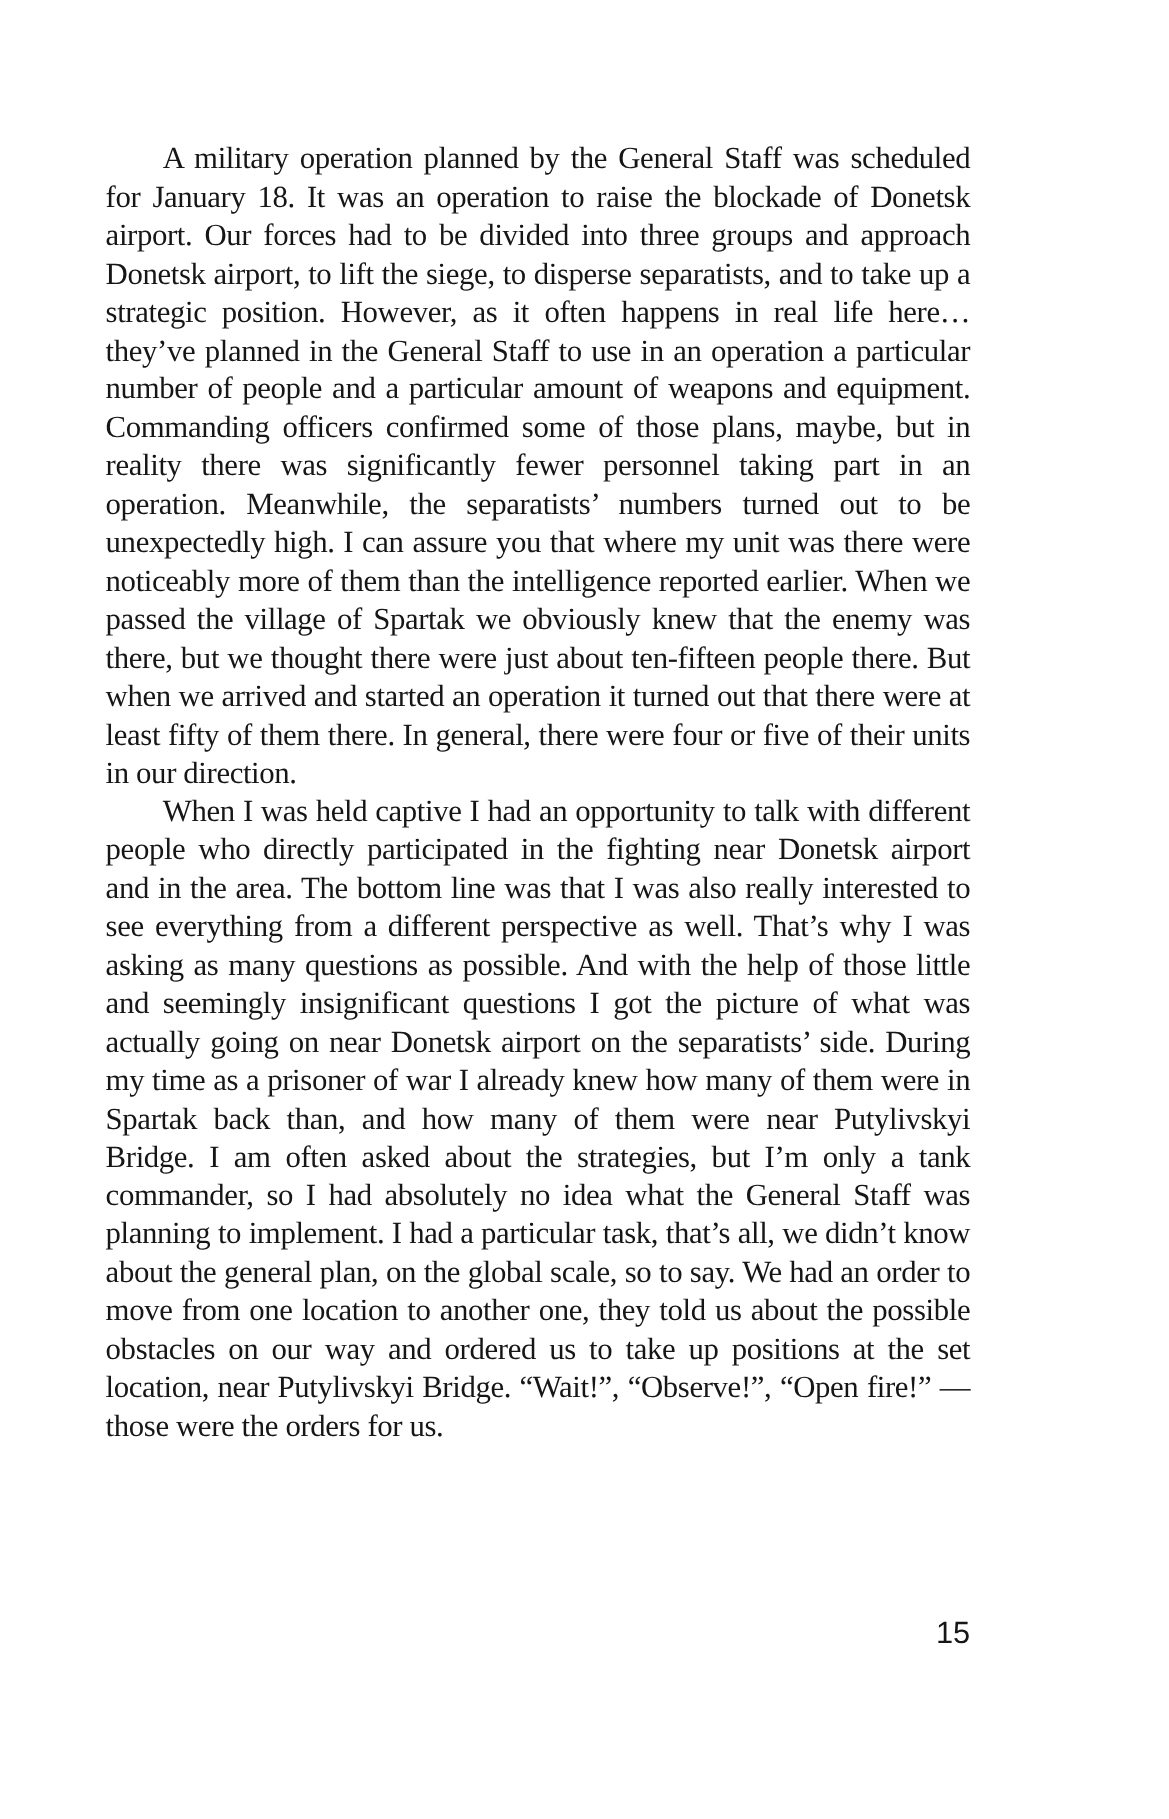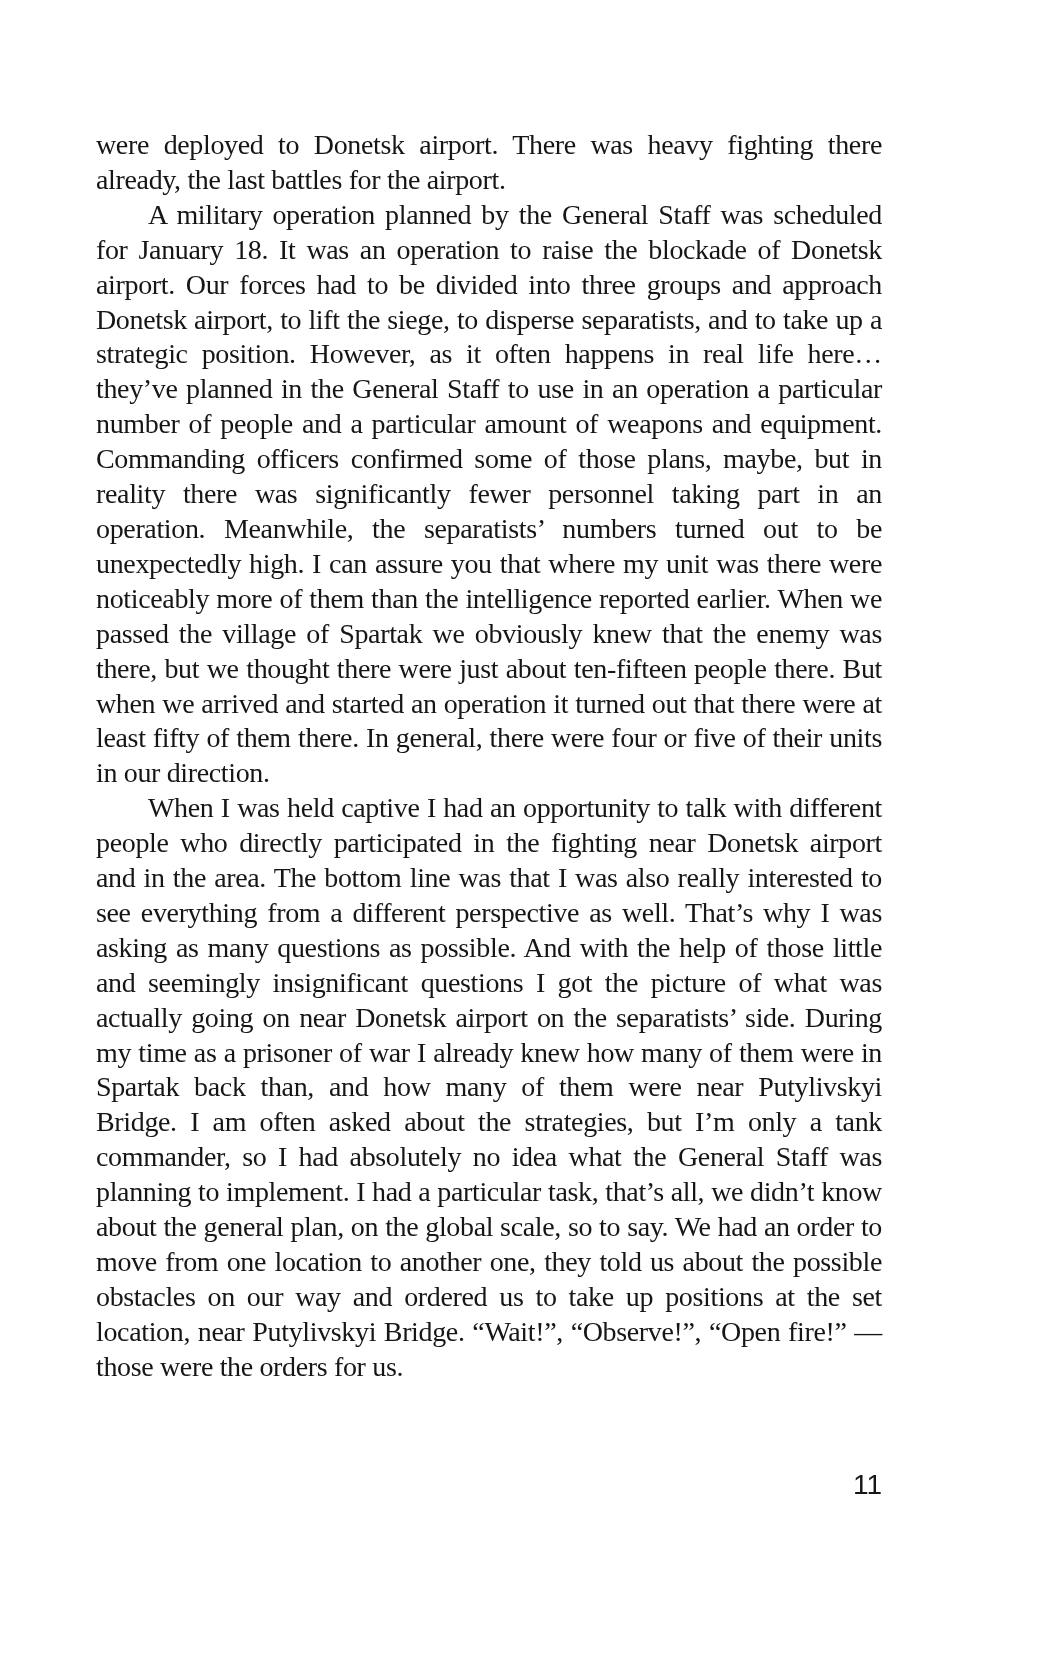--- a/index.html
+++ b/index.html
@@ -54,7 +54,6 @@
 
 <div class="page">
   <div class="text-block">
-    <p class="para no-indent">were deployed to Donetsk airport. There was heavy fighting there already, the last battles for the airport.</p>
     <p class="para">A military operation planned by the General Staff was scheduled for January 18. It was an operation to raise the blockade of Donetsk airport. Our forces had to be divided into three groups and approach Donetsk airport, to lift the siege, to disperse separatists, and to take up a strategic position. However, as it often happens in real life here… they’ve planned in the General Staff to use in an operation a particular number of people and a particular amount of weapons and equipment. Commanding officers confirmed some of those plans, maybe, but in reality there was significantly fewer personnel taking part in an operation. Meanwhile, the separatists’ numbers turned out to be unexpectedly high. I can assure you that where my unit was there were noticeably more of them than the intelligence reported earlier. When we passed the village of Spartak we obviously knew that the enemy was there, but we thought there were just about ten-fifteen people there. But when we arrived and started an operation it turned out that there were at least fifty of them there. In general, there were four or five of their units in our direction.</p>
     <p class="para">When I was held captive I had an opportunity to talk with different people who directly participated in the fighting near Donetsk airport and in the area. The bottom line was that I was also really interested to see everything from a different perspective as well. That’s why I was asking as many questions as possible. And with the help of those little and seemingly insignificant questions I got the picture of what was actually going on near Donetsk airport on the separatists’ side. During my time as a prisoner of war I already knew how many of them were in Spartak back than, and how many of them were near Putylivskyi Bridge. I am often asked about the strategies, but I’m only a tank commander, so I had absolutely no idea what the General Staff was planning to implement. I had a particular task, that’s all, we didn’t know about the general plan, on the global scale, so to say. We had an order to move from one location to another one, they told us about the possible obstacles on our way and ordered us to take up positions at the set location, near Putylivskyi Bridge. “Wait!”, “Observe!”, “Open fire!” — those were the orders for us.</p>
   </div>

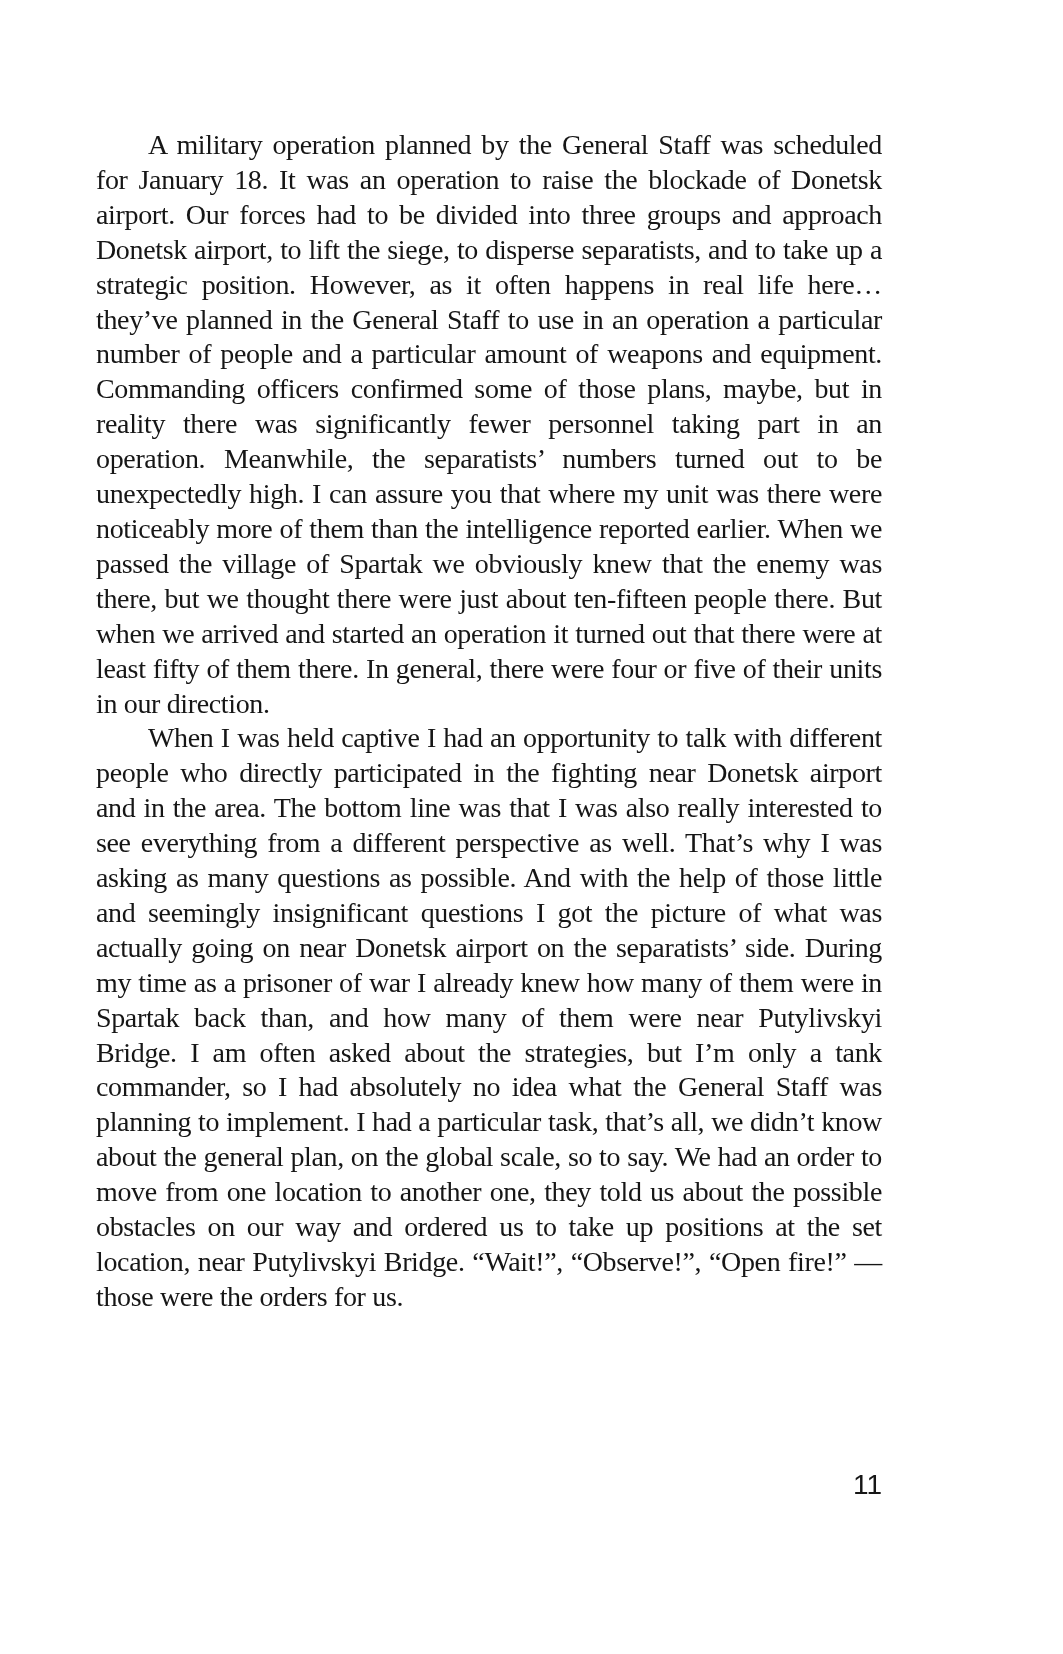--- a/index.html
+++ b/index.html
@@ -57,7 +57,7 @@
     <p class="para">A military operation planned by the General Staff was scheduled for January 18. It was an operation to raise the blockade of Donetsk airport. Our forces had to be divided into three groups and approach Donetsk airport, to lift the siege, to disperse separatists, and to take up a strategic position. However, as it often happens in real life here… they’ve planned in the General Staff to use in an operation a particular number of people and a particular amount of weapons and equipment. Commanding officers confirmed some of those plans, maybe, but in reality there was significantly fewer personnel taking part in an operation. Meanwhile, the separatists’ numbers turned out to be unexpectedly high. I can assure you that where my unit was there were noticeably more of them than the intelligence reported earlier. When we passed the village of Spartak we obviously knew that the enemy was there, but we thought there were just about ten-fifteen people there. But when we arrived and started an operation it turned out that there were at least fifty of them there. In general, there were four or five of their units in our direction.</p>
     <p class="para">When I was held captive I had an opportunity to talk with different people who directly participated in the fighting near Donetsk airport and in the area. The bottom line was that I was also really interested to see everything from a different perspective as well. That’s why I was asking as many questions as possible. And with the help of those little and seemingly insignificant questions I got the picture of what was actually going on near Donetsk airport on the separatists’ side. During my time as a prisoner of war I already knew how many of them were in Spartak back than, and how many of them were near Putylivskyi Bridge. I am often asked about the strategies, but I’m only a tank commander, so I had absolutely no idea what the General Staff was planning to implement. I had a particular task, that’s all, we didn’t know about the general plan, on the global scale, so to say. We had an order to move from one location to another one, they told us about the possible obstacles on our way and ordered us to take up positions at the set location, near Putylivskyi Bridge. “Wait!”, “Observe!”, “Open fire!” — those were the orders for us.</p>
   </div>
-  <div class="page-number">11</div>
+  <div class="page-number">15</div>
 </div>
 
 </body></html>

